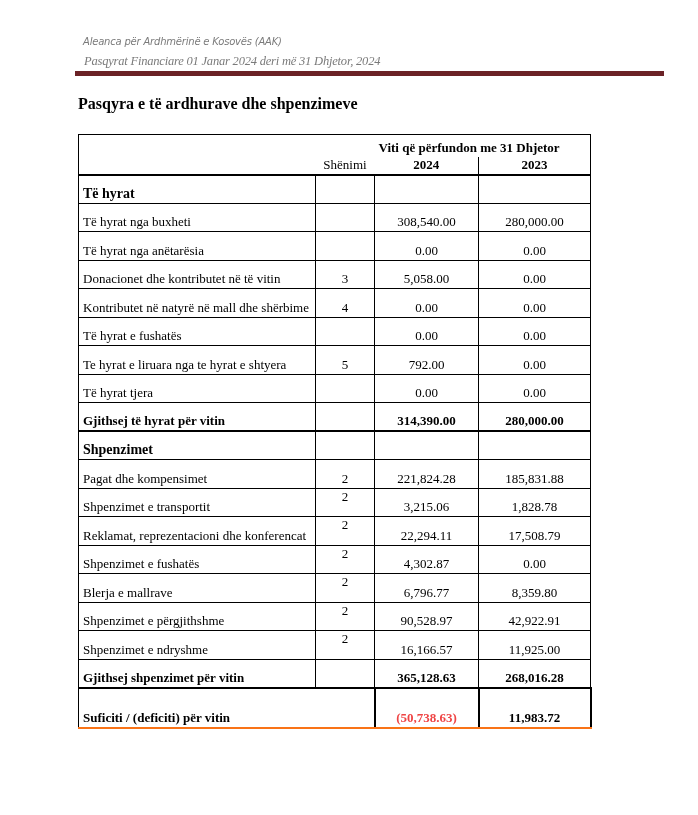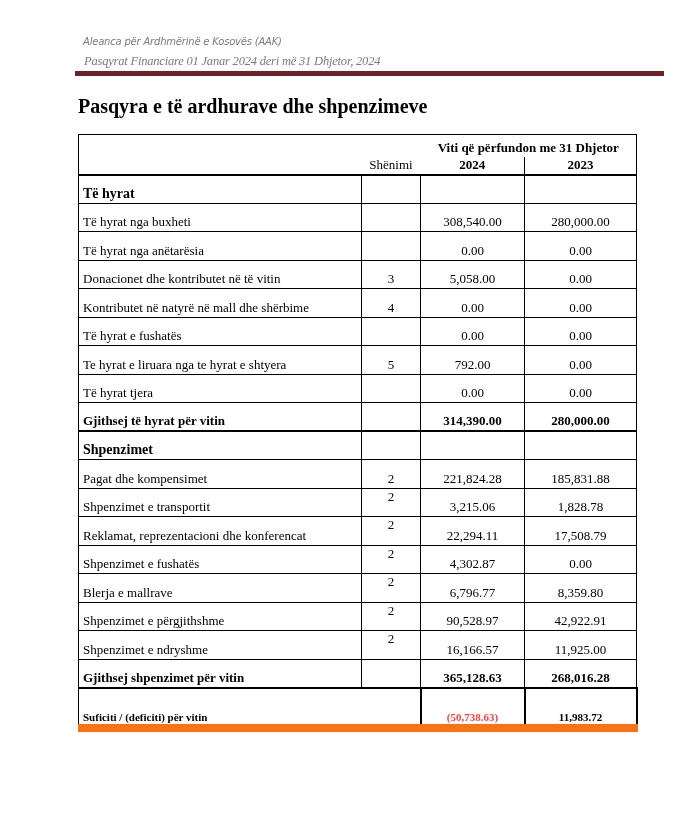--- a/index.html
+++ b/index.html
@@ -7,7 +7,7 @@
   .hdr1 { position: absolute; left: 83px; top: 36px; font-family: "DejaVu Sans", sans-serif; font-style: italic; font-size: 10px; color: #7a7a7a; letter-spacing: -0.2px; }
   .hdr2 { position: absolute; left: 78px; top: 54px; font-family: Liberation Serif, serif; font-style: italic; font-size: 12.5px; color: #7a7a7a; letter-spacing: -0.2px; margin-left: 6px; }
   .rule { position: absolute; left: 75px; top: 71px; width: 589px; height: 5px; background: #6b2226; }
-  .title { position: absolute; left: 78px; top: 95px; font-family: "Liberation Serif", serif; font-weight: bold; font-size: 20px; color: #000; }
+  .title { position: absolute; left: 78px; top: 95px; font-family: "Liberation Serif", serif; font-weight: bold; font-size: 16px; color: #000; }
 
   table.fin { position: absolute; left: 78px; top: 134px; border-collapse: collapse; font-family: "Liberation Serif", serif; font-size: 13px; color: #000; }
   table.fin td { padding: 0 4px 1px 4px; vertical-align: bottom; height: 28.5px; box-sizing: border-box; }

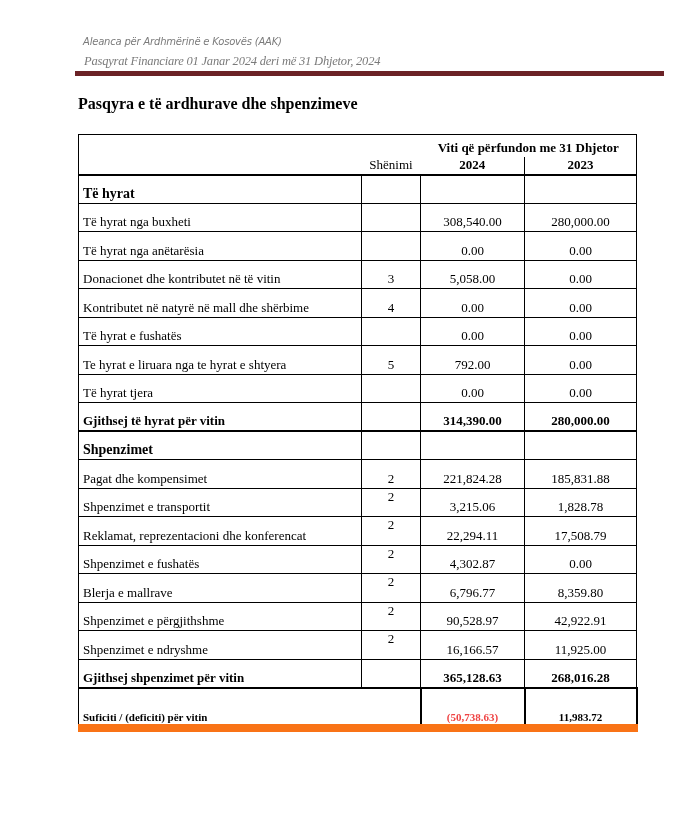--- a/index.html
+++ b/index.html
@@ -43,7 +43,7 @@
     <tr class="head1">
       <td class="c1"></td>
       <td class="c2"></td>
-      <td class="c3" colspan="2" style="text-align:center;border-right:1.5px solid #000;">Viti që përfundon me 31 Dhjetor</td>
+      <td class="c3" colspan="2" style="text-align:left;border-right:1.5px solid #000;">Viti që përfundon me 31 Dhjetor</td>
     </tr>
     <tr class="head2">
       <td class="c1"></td>

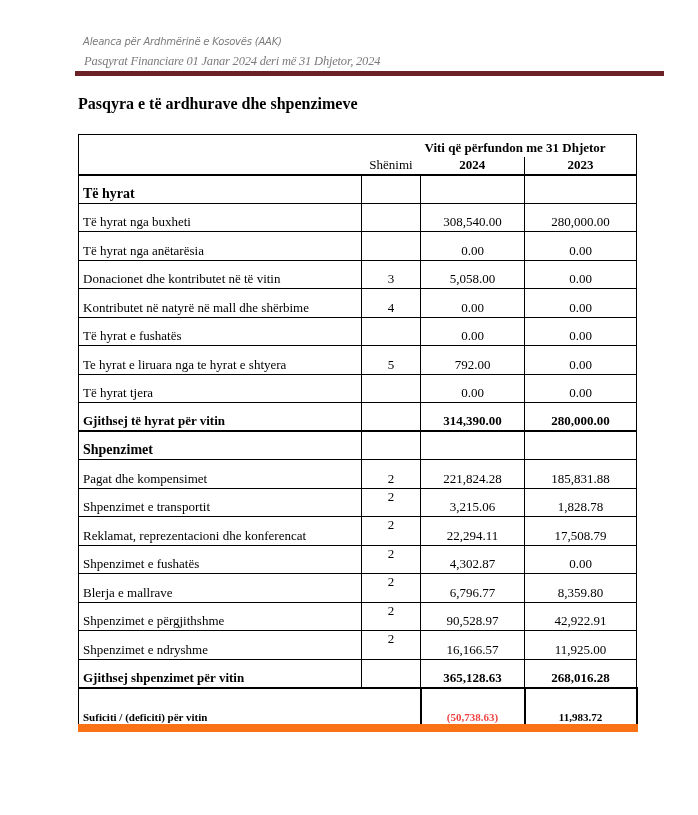--- a/index.html
+++ b/index.html
@@ -11,7 +11,7 @@
 
   table.fin { position: absolute; left: 78px; top: 134px; border-collapse: collapse; font-family: "Liberation Serif", serif; font-size: 13px; color: #000; }
   table.fin td { padding: 0 4px 1px 4px; vertical-align: bottom; height: 28.5px; box-sizing: border-box; }
-  .c1 { width: 283px; border-left: 1.5px solid #000; }
+  .c1 { width: 237px; border-left: 1.5px solid #000; }
   .c2 { width: 59px; text-align: center; border-left: 1px solid #000; }
   .c3 { width: 104px; text-align: center; border-left: 1px solid #000; }
   .c4 { width: 112px; text-align: center; border-left: 1px solid #000; border-right: 1.5px solid #000; }

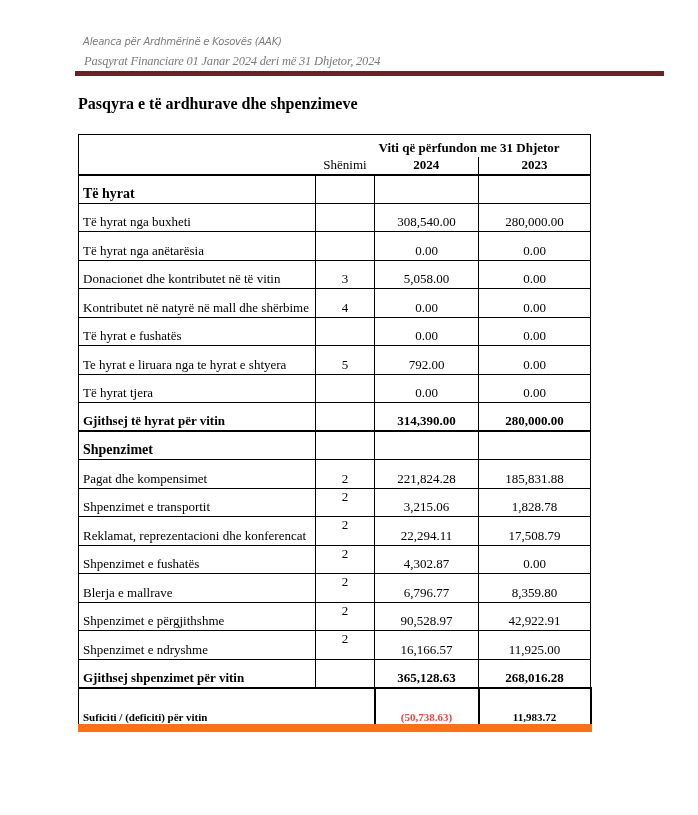--- a/index.html
+++ b/index.html
@@ -25,7 +25,7 @@
   .section td.c1 { font-size: 14px; font-weight: bold; }
   tr.total td { border-bottom: 2px solid #000; font-weight: bold; border-radius: 13px; }
   .note-top { vertical-align: top !important; padding-top: 0 !important; }
-  tr.final td { height: 40px; border-bottom: 8px solid #f97316; font-weight: bold; font-size: 11px; }
+  tr.final td { height: 40px; border-bottom: 2px solid #f97316; font-weight: bold; font-size: 13px; }
   tr.final td.c1 { border-left: 1.5px solid #000; }
   tr.final td.c3 { border-left: 2px solid #000; }
   tr.final td.c4 { border-left: 2px solid #000; border-right: 2px solid #000; }

